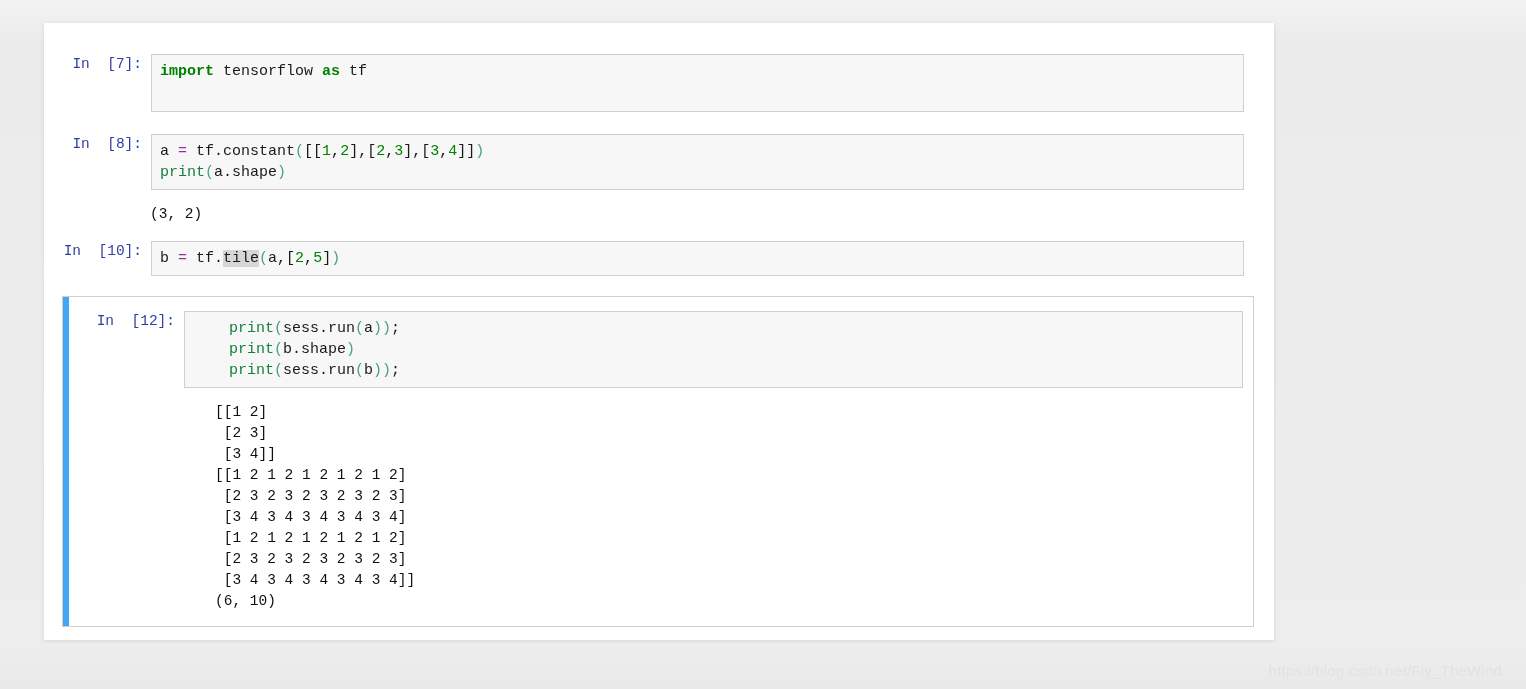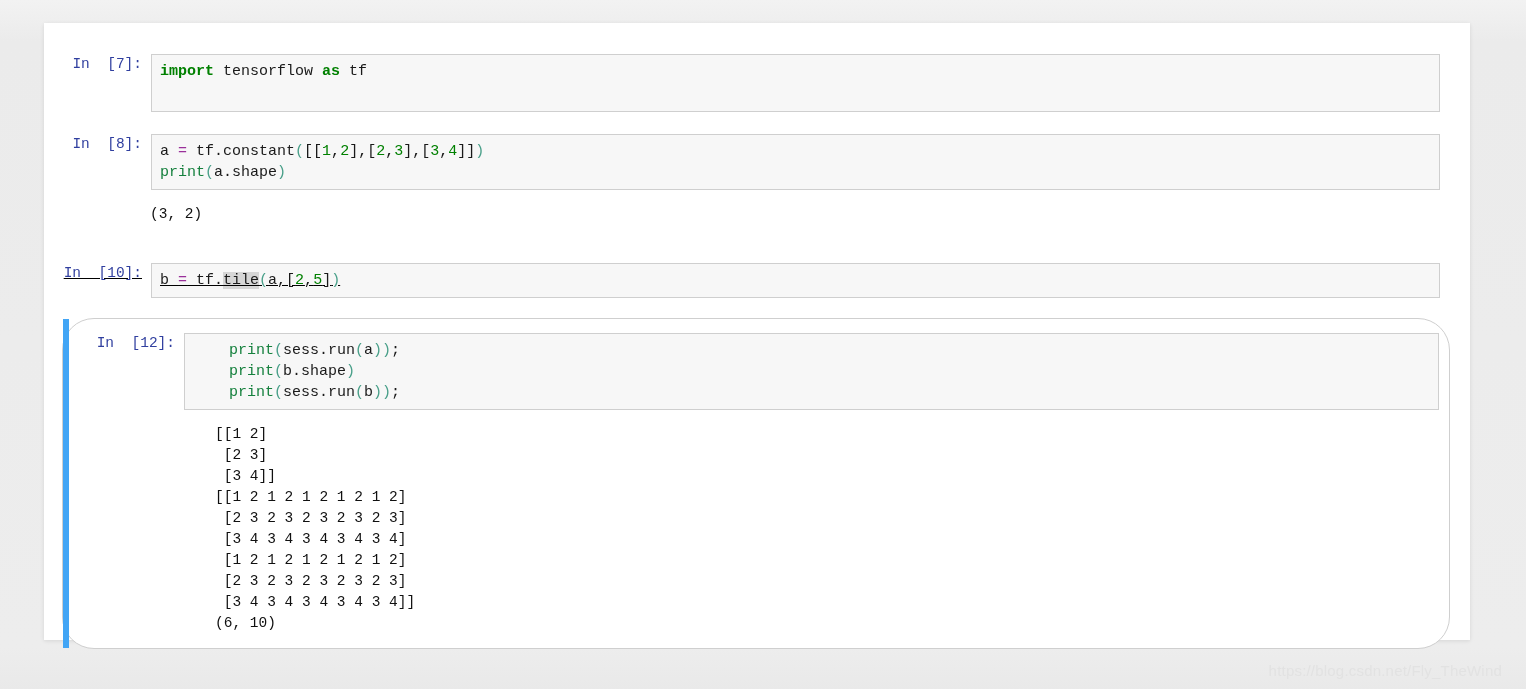--- a/index.html
+++ b/index.html
@@ -25,7 +25,7 @@
     position: absolute;
     left: 44px;
     top: 23px;
-    width: 1426px;
+    width: 1230px;
     height: 617px;
     background: #ffffff;
     box-shadow: 0 1px 4px rgba(0,0,0,0.10);

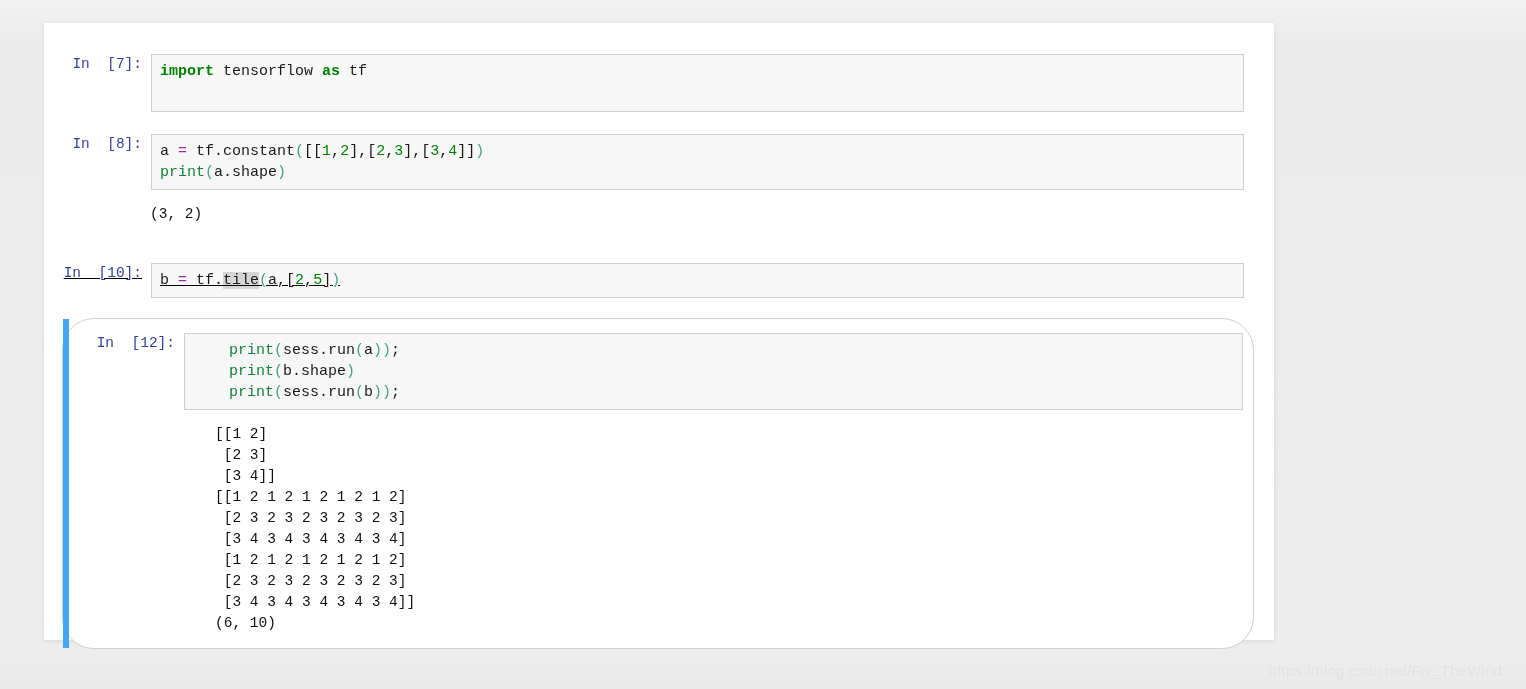--- a/index.html
+++ b/index.html
@@ -167,7 +167,7 @@
       <div class="output-body">(3, 2)</div>
     </div>
 
-    <div class="cell" style="margin-top:38px; padding:0 30px 0 0;text-decoration:underline;">
+    <div class="cell" style="margin-top:16px; padding:0 30px 0 0;">
       <div class="cell-inner">
         <div class="prompt">In  [10]:</div>
         <div class="input-area">

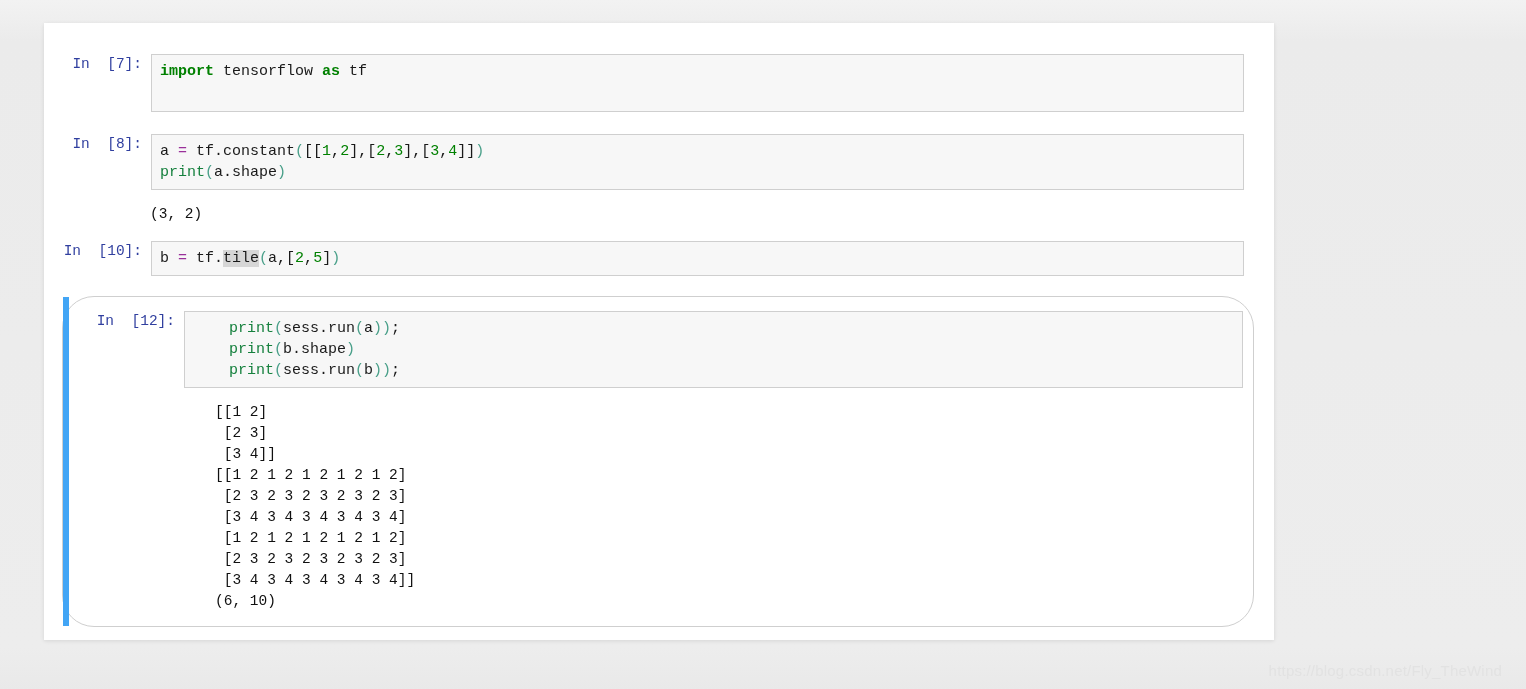--- a/index.html
+++ b/index.html
@@ -177,7 +177,7 @@
     </div>
 
     <div class="cell selected" style="margin-top:20px; margin-left:18px; margin-right:20px;
-                padding:14px 10px 14px 0; display:block; min-height:310px;border-radius:32px;">
+                padding:14px 10px 14px 0; display:block; min-height:310px;">
       <div class="sel-bar"></div>
 
       <div class="cell-inner">

